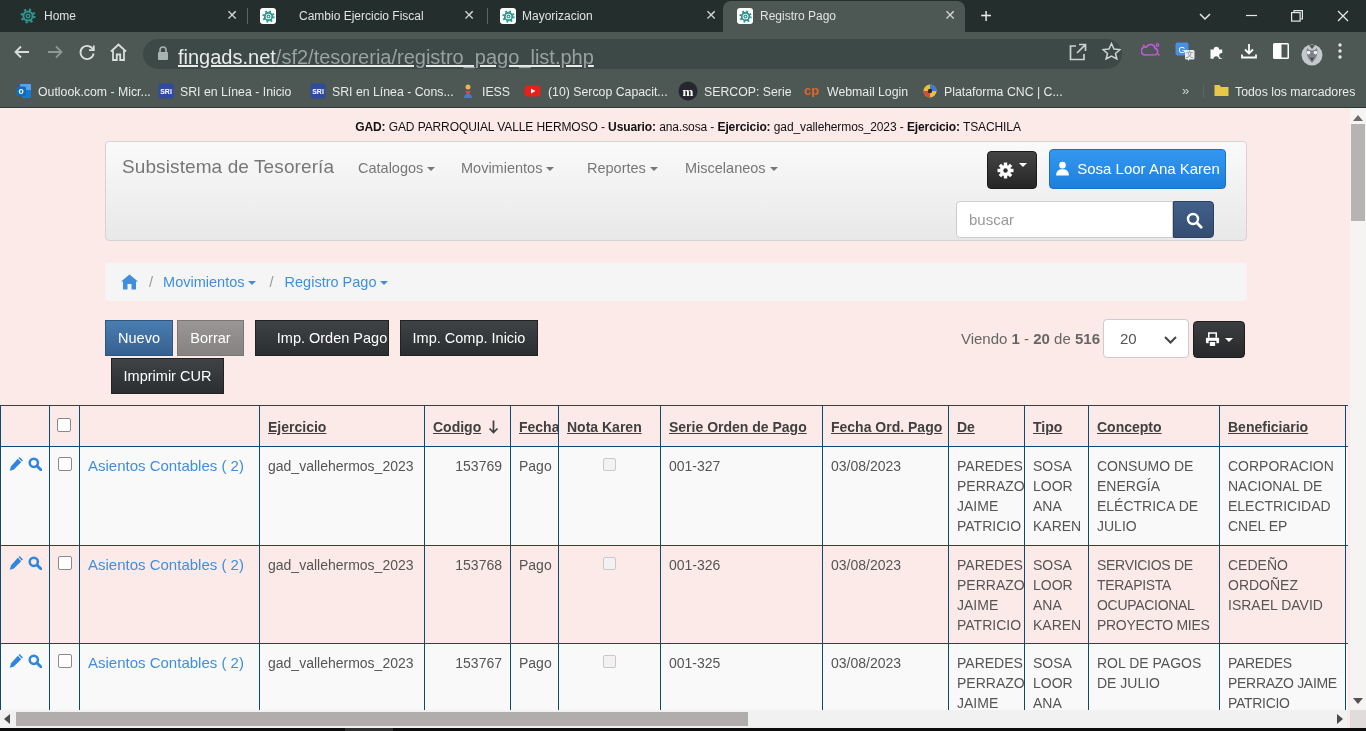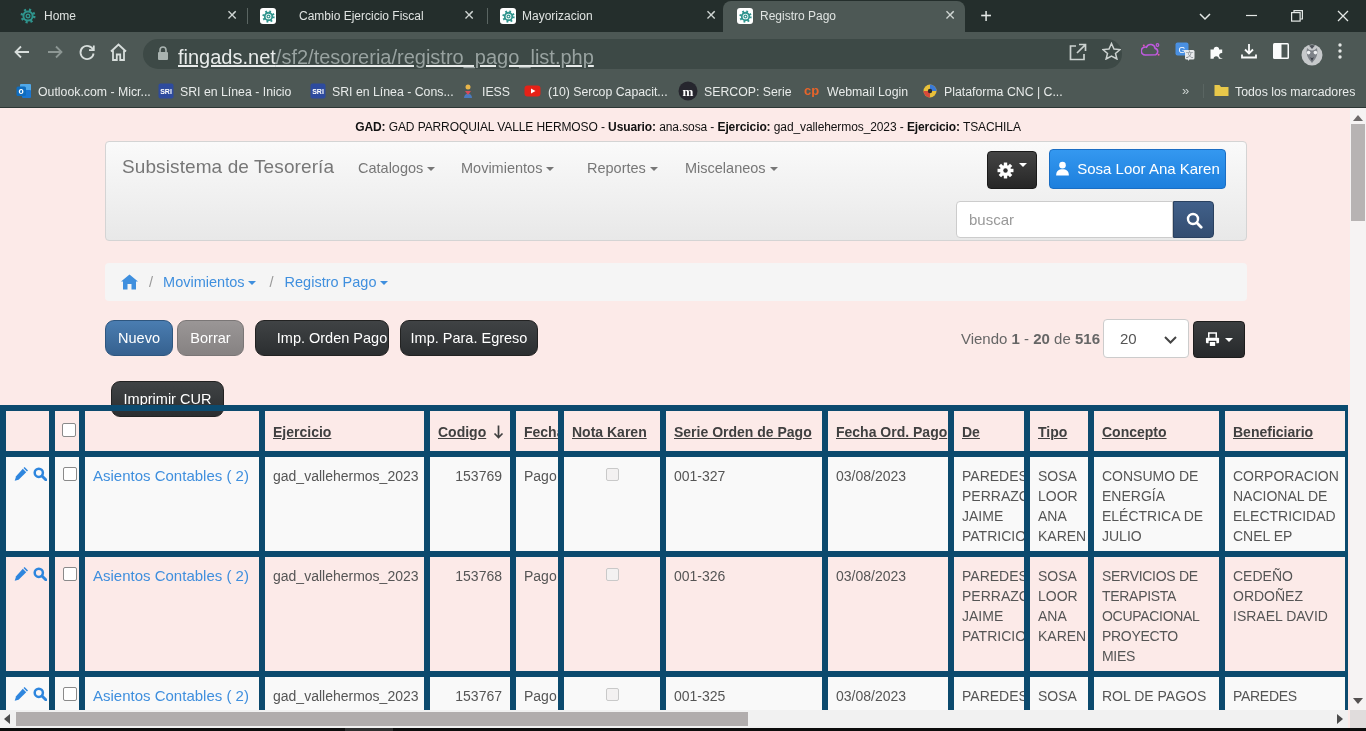--- a/index.html
+++ b/index.html
@@ -41,7 +41,7 @@
 .bluelink { color:#3f8fde; text-decoration:none; }
 
 
-.pbtn { position:absolute; height:36px; border-radius:9px; color:#fff; font-size:14.5px; text-align:center; line-height:34px; }
+.pbtn { position:absolute; height:36px; border-radius:0; color:#fff; font-size:14.5px; text-align:center; line-height:34px; }
 .dark { background:linear-gradient(#404345,#2b2e30); border:1px solid #222; }
 
 

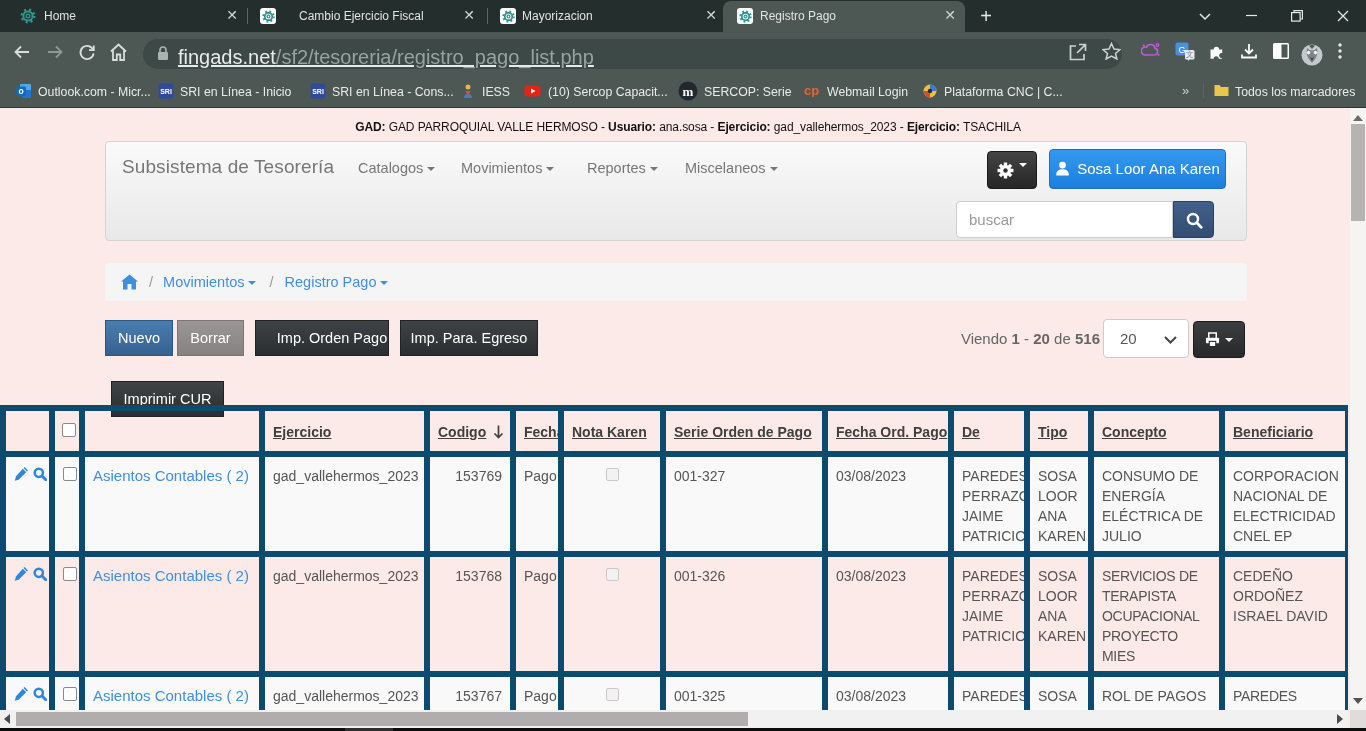--- a/index.html
+++ b/index.html
@@ -309,7 +309,7 @@
   <div class="pbtn" id="btn-nuevo" style="left:105px; top:212px; width:68px; background:linear-gradient(#4a7db1,#36618f); border:1px solid #2e567f;">Nuevo</div>
   <div class="pbtn" id="btn-borrar" style="left:177px; top:212px; width:67px; background:linear-gradient(#9a9696,#868282); border:1px solid #7a7676;">Borrar</div>
   <div class="pbtn dark" style="left:255px; top:212px; width:134px;padding-left:20px;">Imp. Orden Pago</div>
-  <div class="pbtn dark" style="left:400px; top:212px; width:138px;">Imp. Para. Egreso</div>
+  <div class="pbtn dark" style="left:400px; top:212px; width:138px;">Imp. Comp. Inicio</div>
   <div class="pbtn dark" style="left:111px; top:250px; width:113px;margin-top:23px;">Imprimir CUR</div>
 
   <div id="viendo">Viendo <b>1</b> - <b>20</b> de <b>516</b></div>

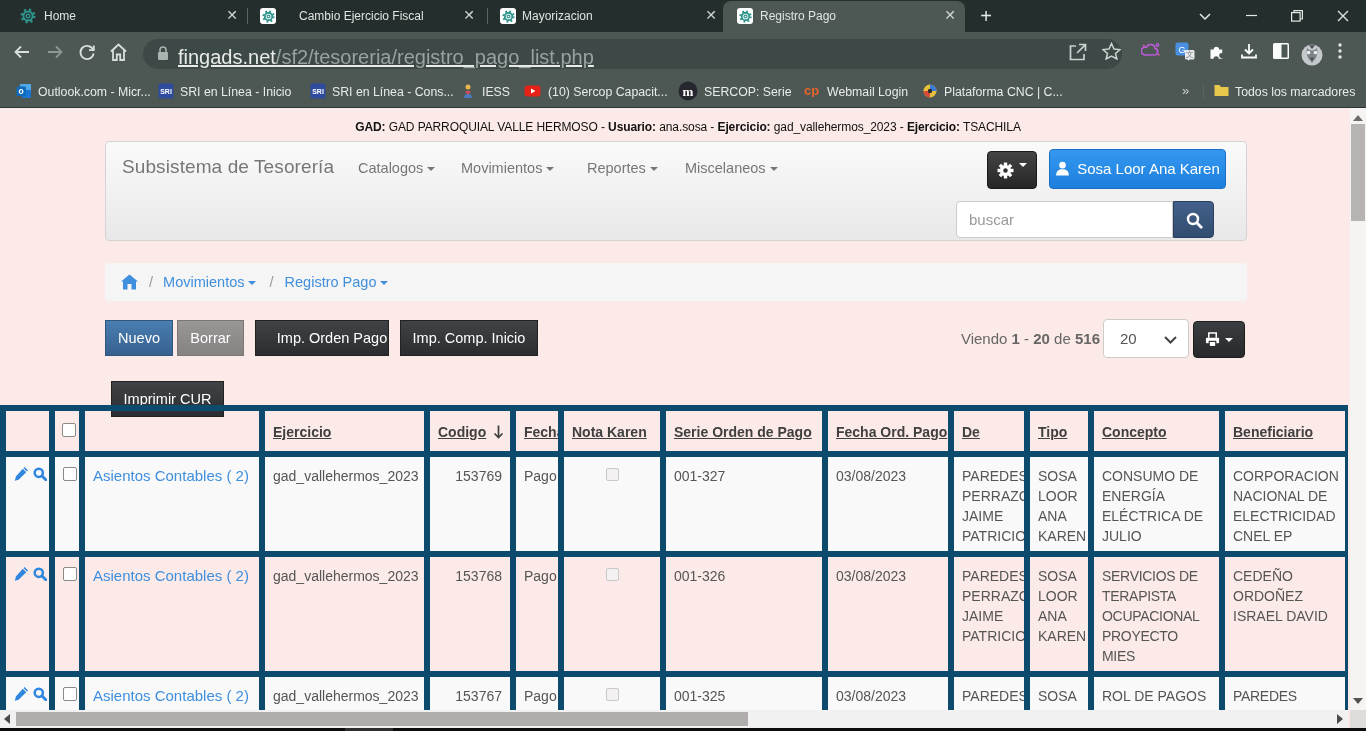--- a/index.html
+++ b/index.html
@@ -310,7 +310,7 @@
   <div class="pbtn" id="btn-borrar" style="left:177px; top:212px; width:67px; background:linear-gradient(#9a9696,#868282); border:1px solid #7a7676;">Borrar</div>
   <div class="pbtn dark" style="left:255px; top:212px; width:134px;padding-left:20px;">Imp. Orden Pago</div>
   <div class="pbtn dark" style="left:400px; top:212px; width:138px;">Imp. Comp. Inicio</div>
-  <div class="pbtn dark" style="left:111px; top:250px; width:113px;margin-top:23px;">Imprimir CUR</div>
+  <div class="pbtn dark" style="left:111px; top:250px; width:113px;">Imprimir CUR</div>
 
   <div id="viendo">Viendo <b>1</b> - <b>20</b> de <b>516</b></div>
   <div id="pagesel"><span style="margin-left:16px;">20</span><svg width="13" height="8" viewBox="0 0 13 8" style="position:absolute; right:11px; top:16px;">

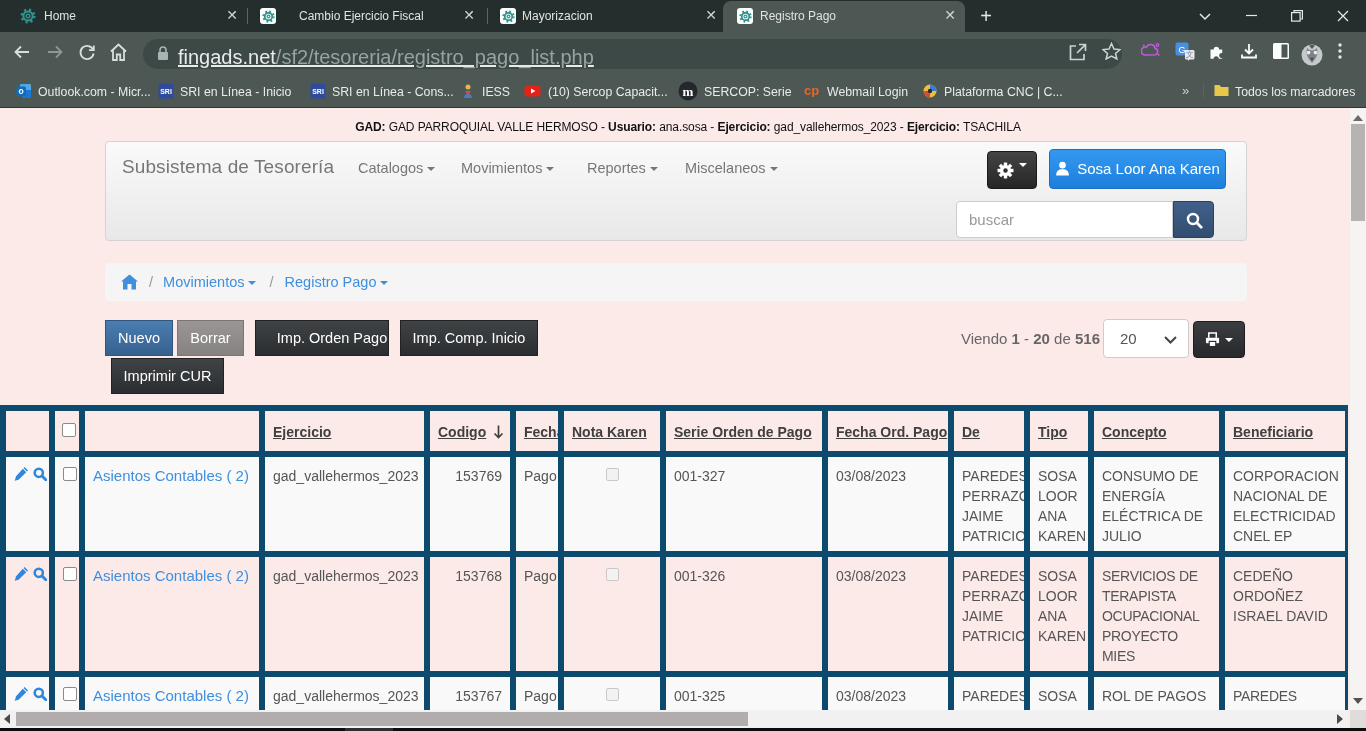--- a/index.html
+++ b/index.html
@@ -52,7 +52,7 @@
 
 #tablewrap { position:absolute; left:0; top:297px; width:1350px; height:305px; overflow:hidden; }
 table { border-collapse:collapse; table-layout:fixed; width:1358px; font-size:14px; color:#555; }
-td, th { border:6px solid #0c4a6e; vertical-align:top; padding:9px 8px 5px 8px; line-height:20px; overflow:hidden; }
+td, th { border:1px solid #0c4a6e; vertical-align:top; padding:9px 8px 5px 8px; line-height:20px; overflow:hidden; }
 th { text-align:left; color:#404040; font-size:14px; padding-top:11px; padding-bottom:9px; white-space:nowrap; }
 th a { color:#404040; text-decoration:underline; }
 tr.odd { background:#f9f9f9; }

